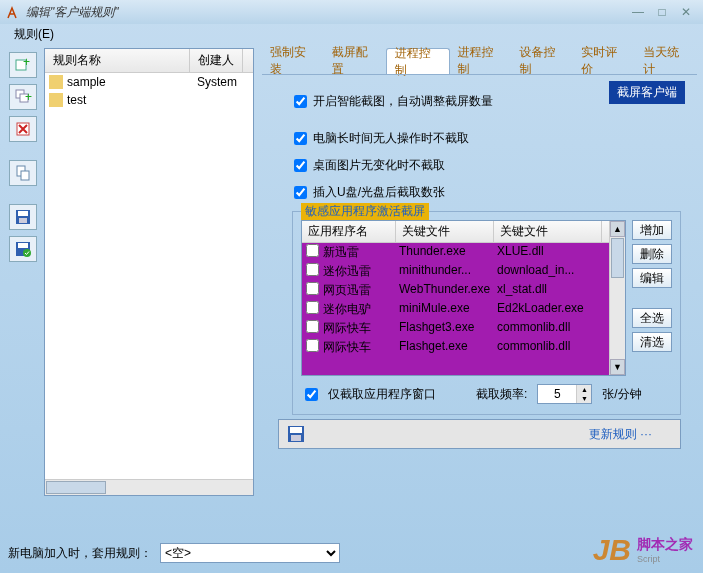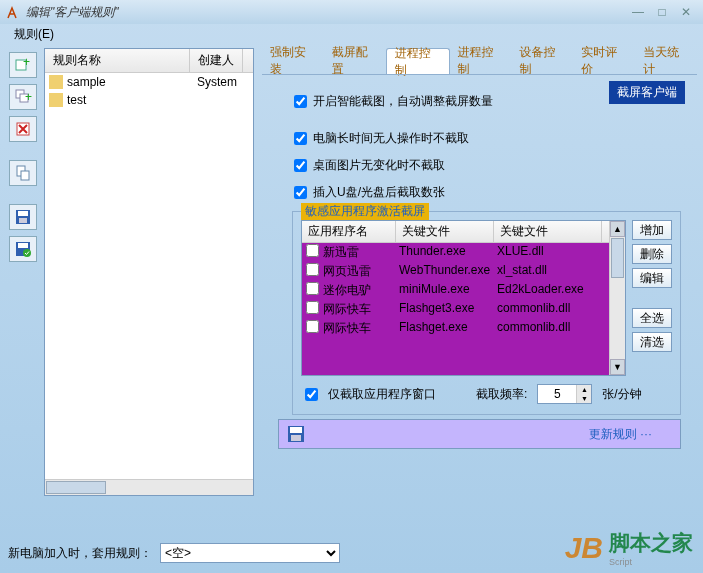--- a/index.html
+++ b/index.html
@@ -211,6 +211,12 @@
                     <span class="tc1">新迅雷</span>
                     <span class="tc2">Thunder.exe</span>
                     <span class="tc3">XLUE.dll</span>
+                  </div>
+                  <div class="at-row">
+                    <input type="checkbox" style="">
+                    <span class="tc1">迷你迅雷</span>
+                    <span class="tc2">minithunder...</span>
+                    <span class="tc3">download_in...</span>
                   </div>
                   <div class="at-row">
                     <input type="checkbox" style="">

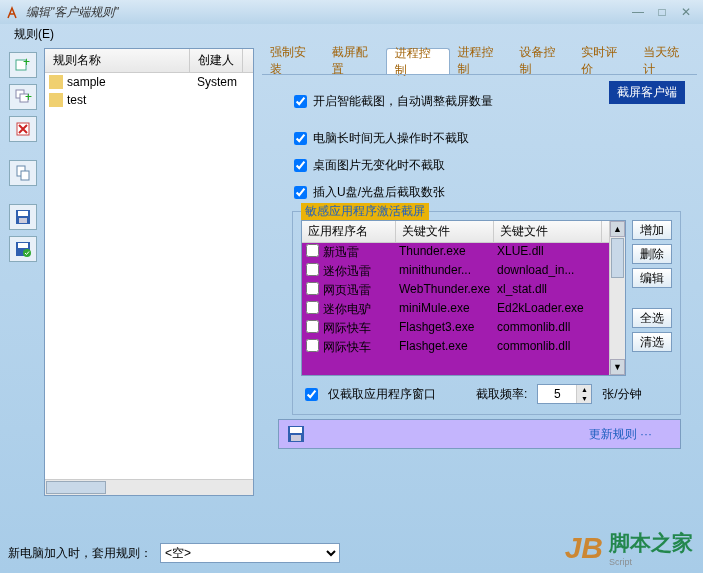--- a/index.html
+++ b/index.html
@@ -66,7 +66,7 @@
 .spinbtns { display: flex; flex-direction: column; border-left: 1px solid #ccc; }
 .spinb { width: 14px; height: 9px; font-size: 7px; display: flex; align-items: center; justify-content: center; background: #e8e8e8; cursor: pointer; }
 
-.updatebar { height: 30px; margin: 4px 6px 0 6px; border: 1px solid #7a9cc0; background: #c4b5fd; display: flex; align-items: center; padding: 0 8px; gap: 12px; }
+.updatebar { height: 30px; margin: 4px 6px 0 6px; border: 1px solid #7a9cc0; background: #e5e5e5; display: flex; align-items: center; padding: 0 8px; gap: 12px; }
 .disk-icon { width: 18px; height: 18px; }
 .updatelink { color: #2060c0; margin-left: auto; margin-right: 20px; cursor: pointer; }
 

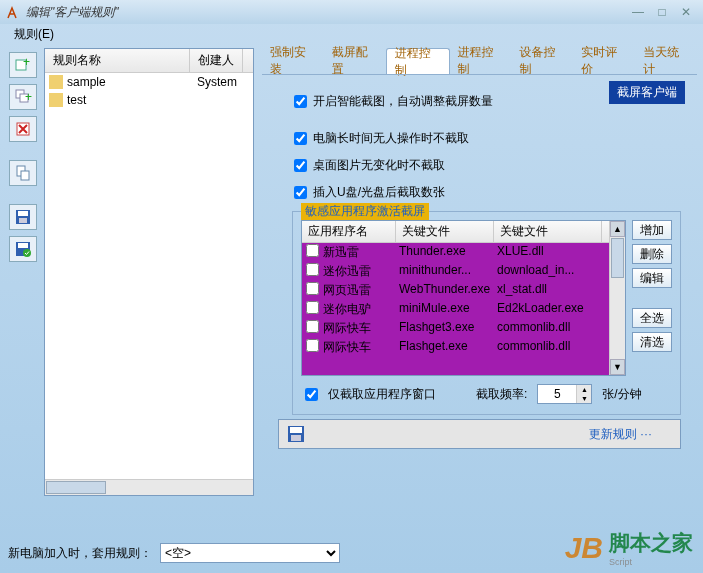--- a/index.html
+++ b/index.html
@@ -75,7 +75,7 @@
 
 .watermark { position: absolute; right: 10px; bottom: 6px; display: flex; align-items: center; gap: 6px; opacity: 0.9; }
 .wm-logo { font-size: 30px; font-weight: bold; color: #d08020; font-style: italic; }
-.wm-text { font-size: 21px; color: #15803d; font-weight: bold; }
+.wm-text { font-size: 14px; color: #a21caf; font-weight: bold; }
 .wm-sub { font-size: 9px; color: #888; }
 </style>
 </head>

